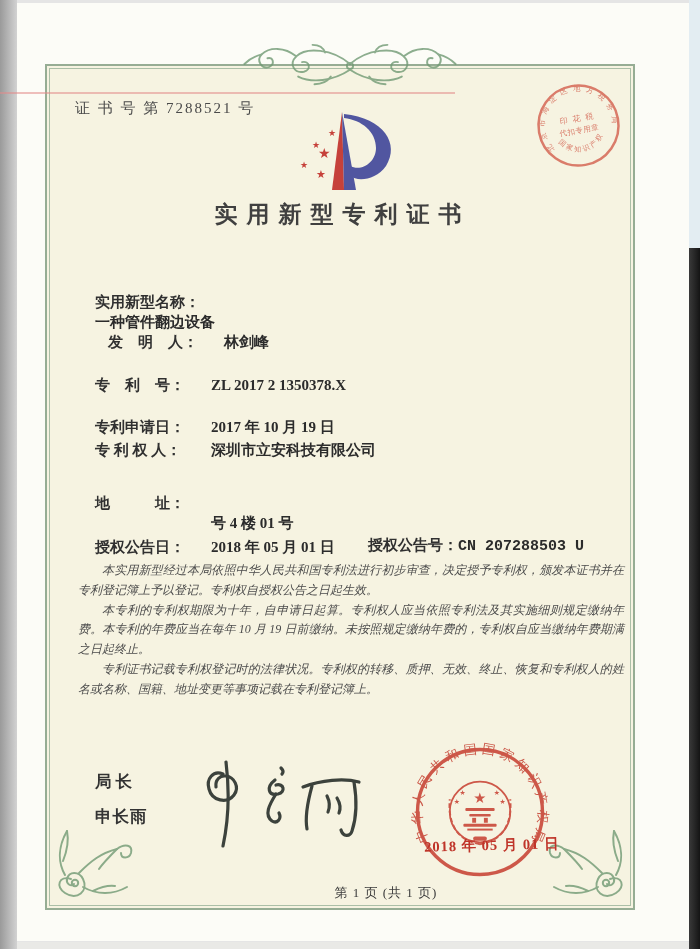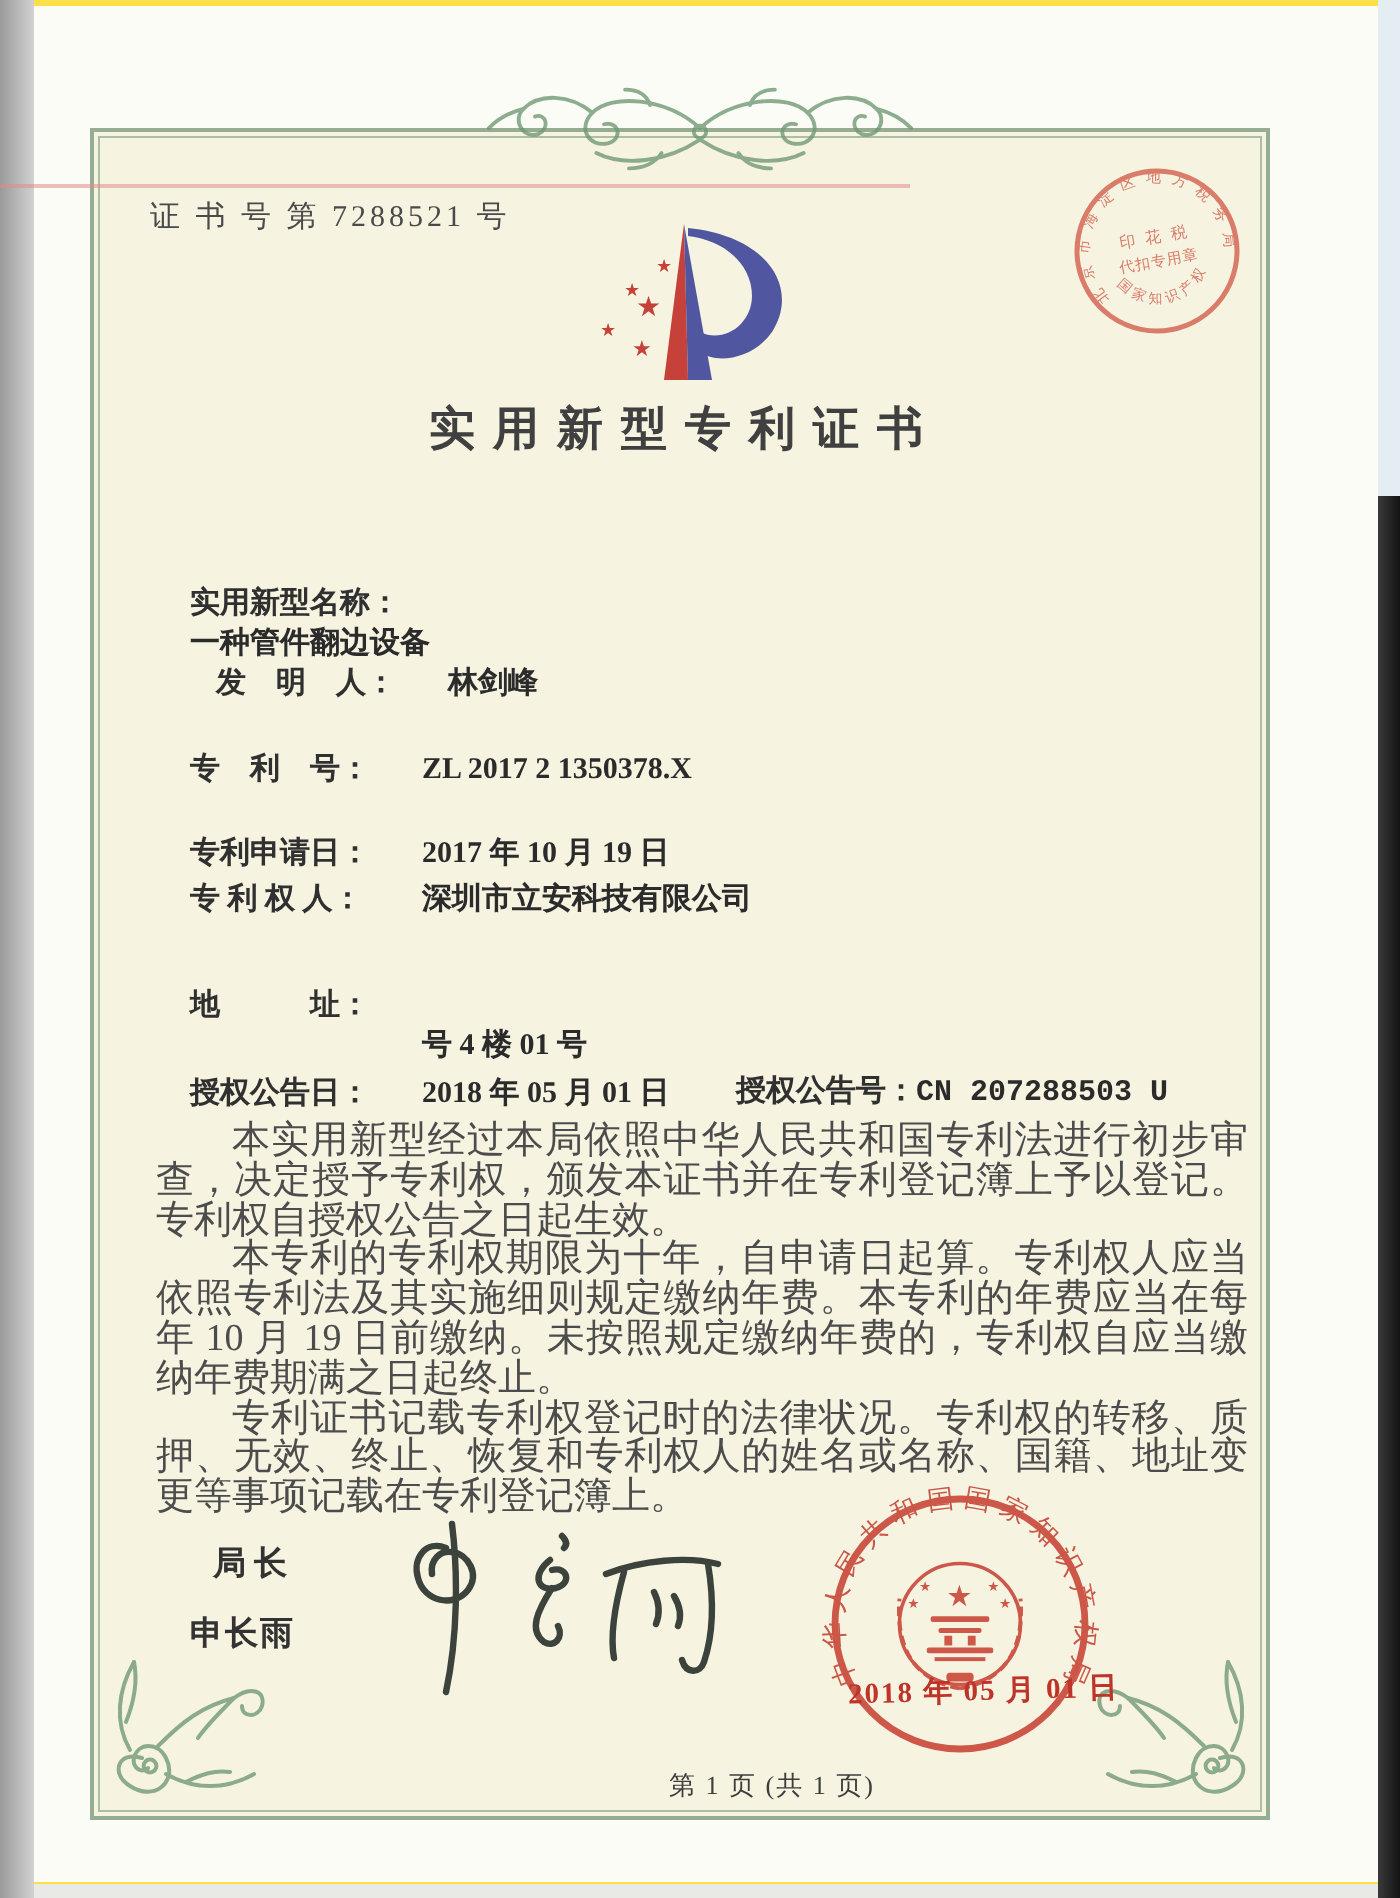--- a/index.html
+++ b/index.html
@@ -3,7 +3,7 @@
 <meta charset="utf-8">
 <style>
   html,body{margin:0;padding:0;background:#8e8e8e;}
-  #root{position:relative;width:700px;height:949px;overflow:hidden;background:#fde047;
+  #root{position:relative;width:700px;height:949px;overflow:hidden;background:#e5e5e5;
         font-family:"Liberation Serif","DejaVu Serif",serif;color:#2f2f2f;}
   .paper{position:absolute;left:17px;top:3px;width:672px;height:938px;background:#fcfcf7;}
   .edge-left{position:absolute;left:0;top:0;width:17px;height:949px;

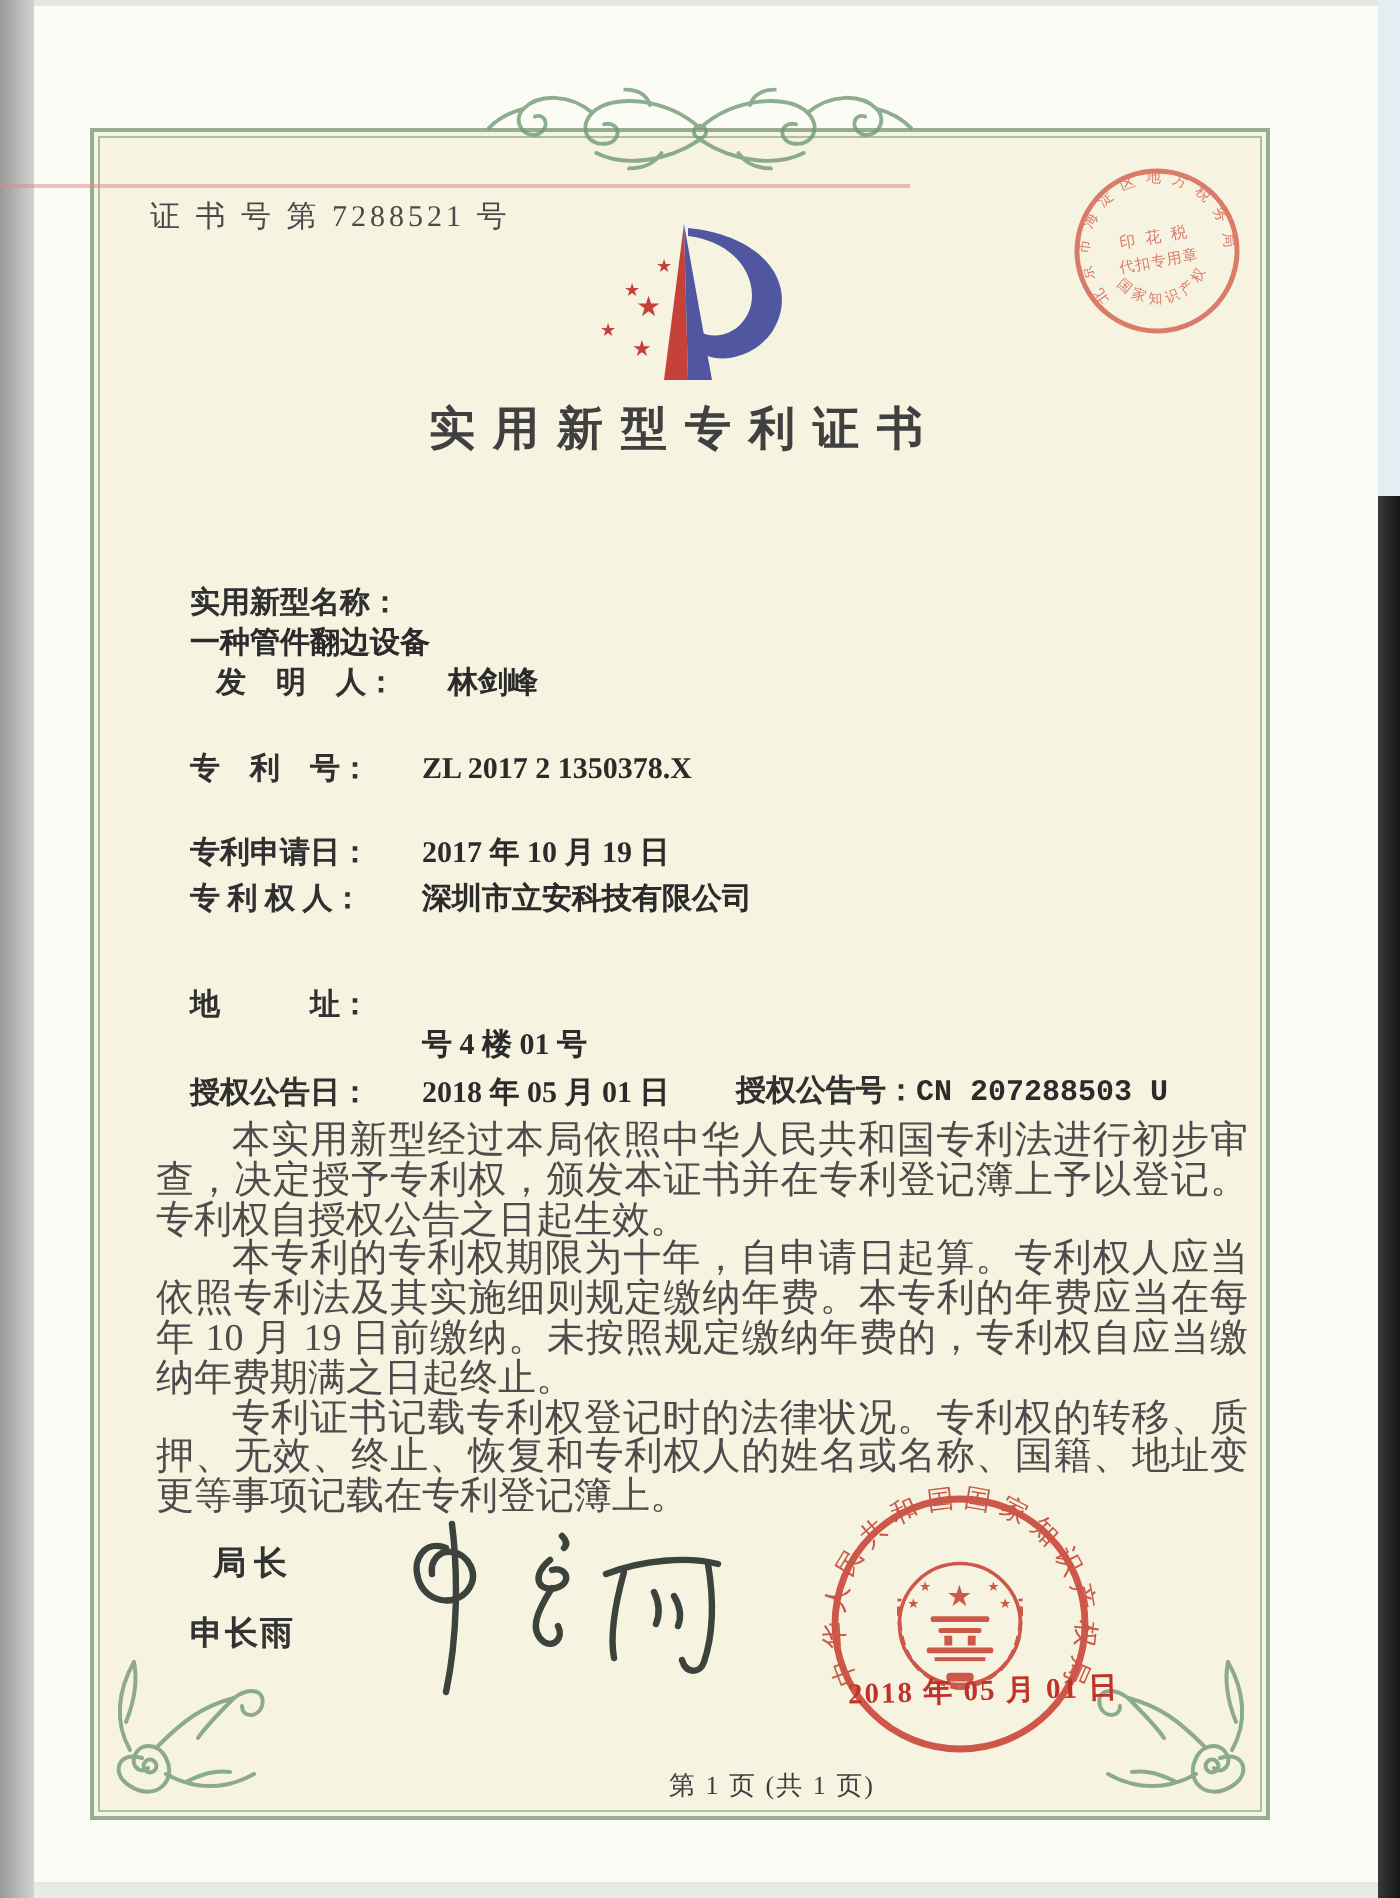--- a/index.html
+++ b/index.html
@@ -38,8 +38,8 @@
   #row-addr .val{white-space:normal;width:400px;}
   .grant-right{position:absolute;left:273px;top:0;display:flex;font-family:Liberation Mono, monospace;}
 
-  .paras{position:absolute;left:78px;top:561px;width:546px;font-size:19px;line-height:19.8px;
-         color:#4c4c4c;text-align:justify;}
+  .paras{position:absolute;left:78px;top:561px;width:546px;font-size:12px;line-height:19.8px;
+         color:#4c4c4c;font-style:italic;text-align:justify;}
   .paras p{margin:0;text-indent:2em;}
 
   .officer{position:absolute;left:95px;top:771px;font-size:16.5px;font-weight:600;color:#333;}

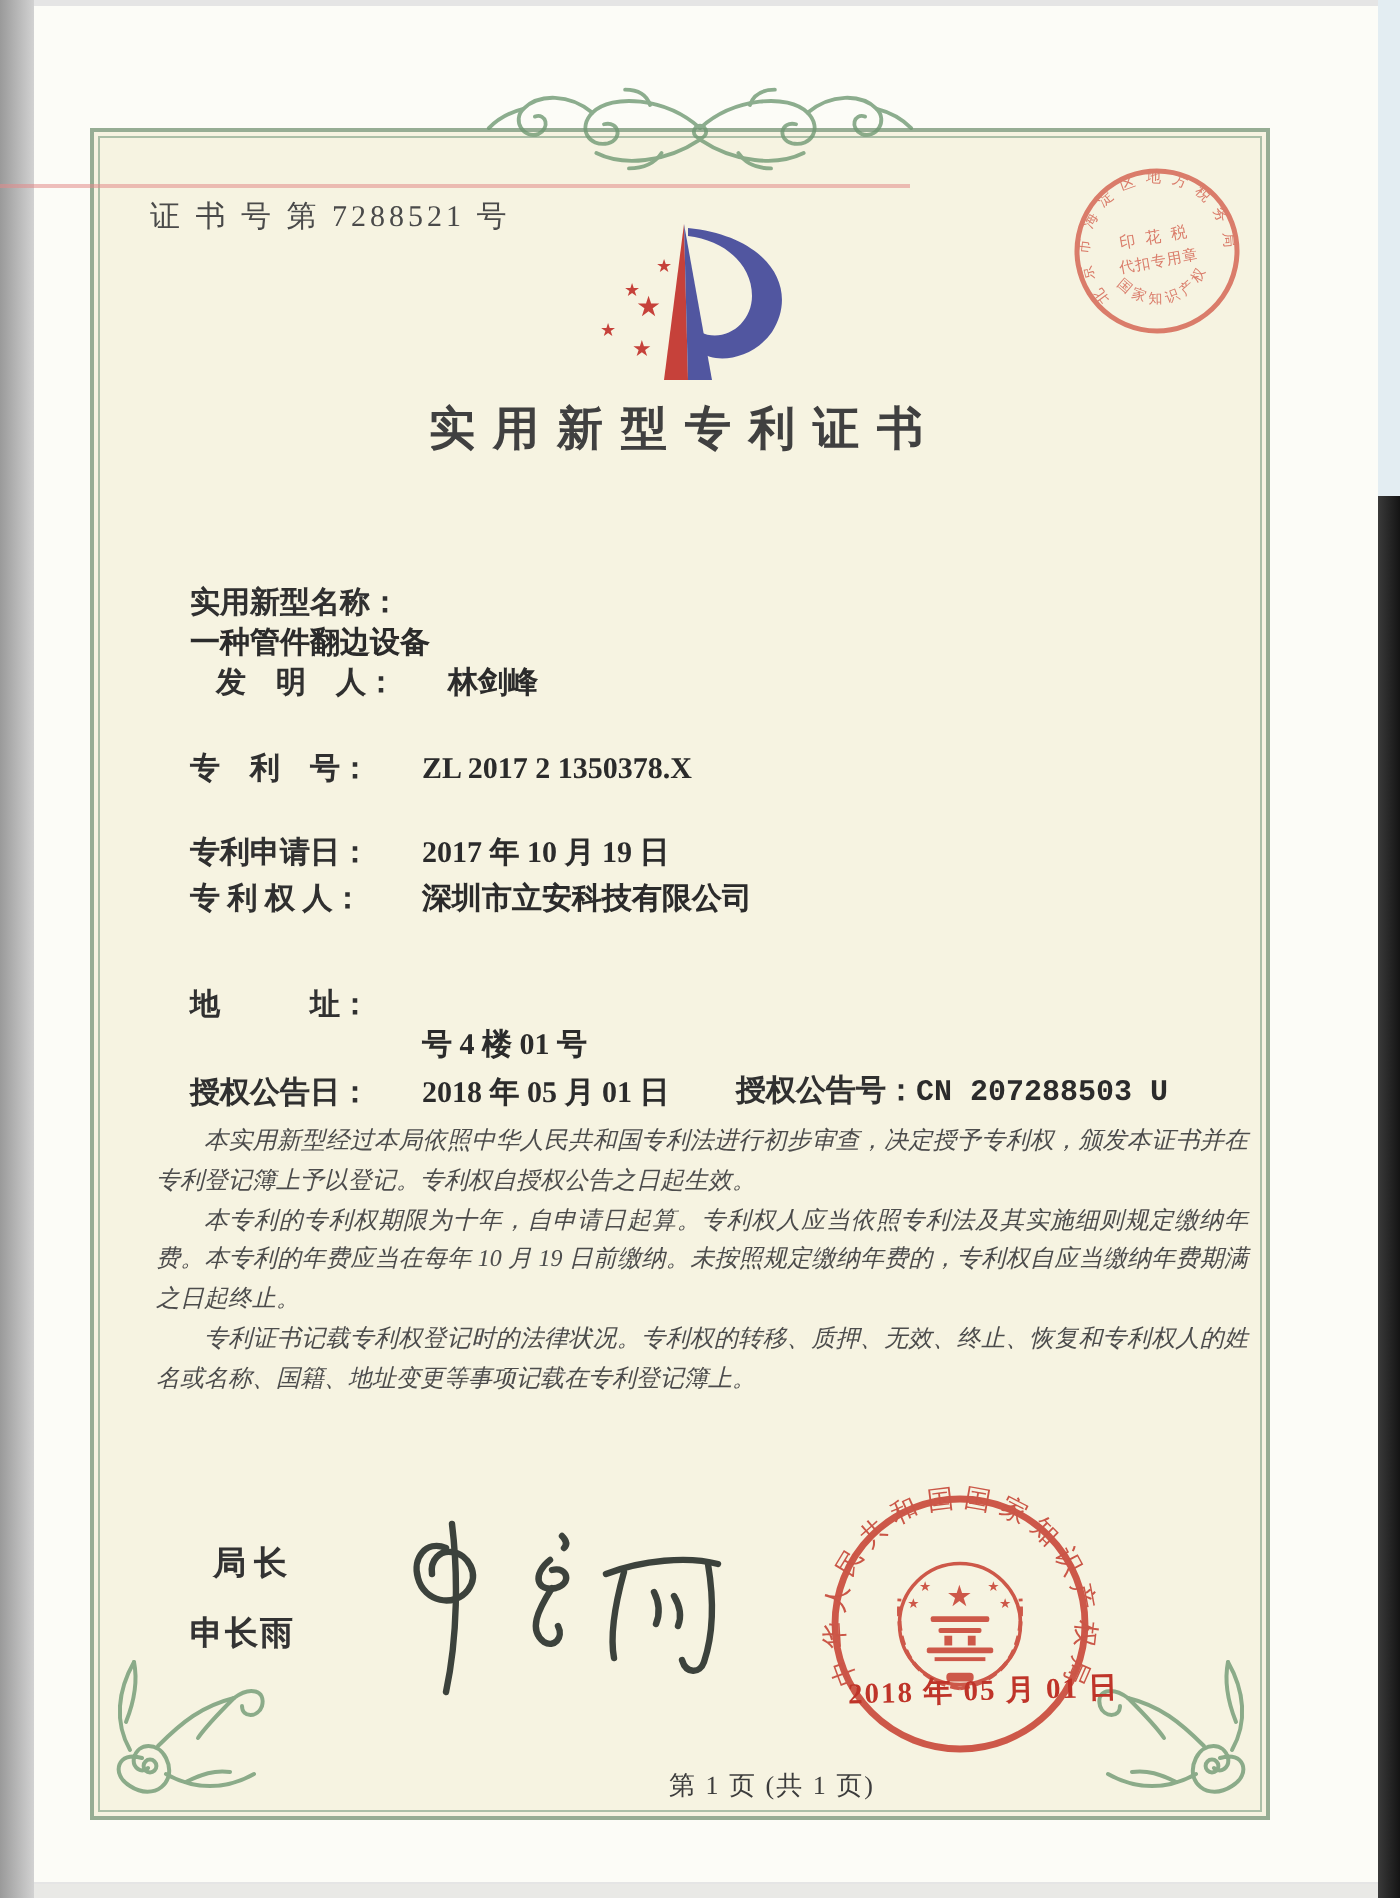--- a/index.html
+++ b/index.html
@@ -43,7 +43,7 @@
   .paras p{margin:0;text-indent:2em;}
 
   .officer{position:absolute;left:95px;top:771px;font-size:16.5px;font-weight:600;color:#333;}
-  .officer .t{letter-spacing:4px;text-align:right;}
+  .officer .t{letter-spacing:4px;}
   .officer .n{margin-top:13px;letter-spacing:1px;}
   #signature{position:absolute;left:185px;top:756px;width:195px;height:104px;}
 

